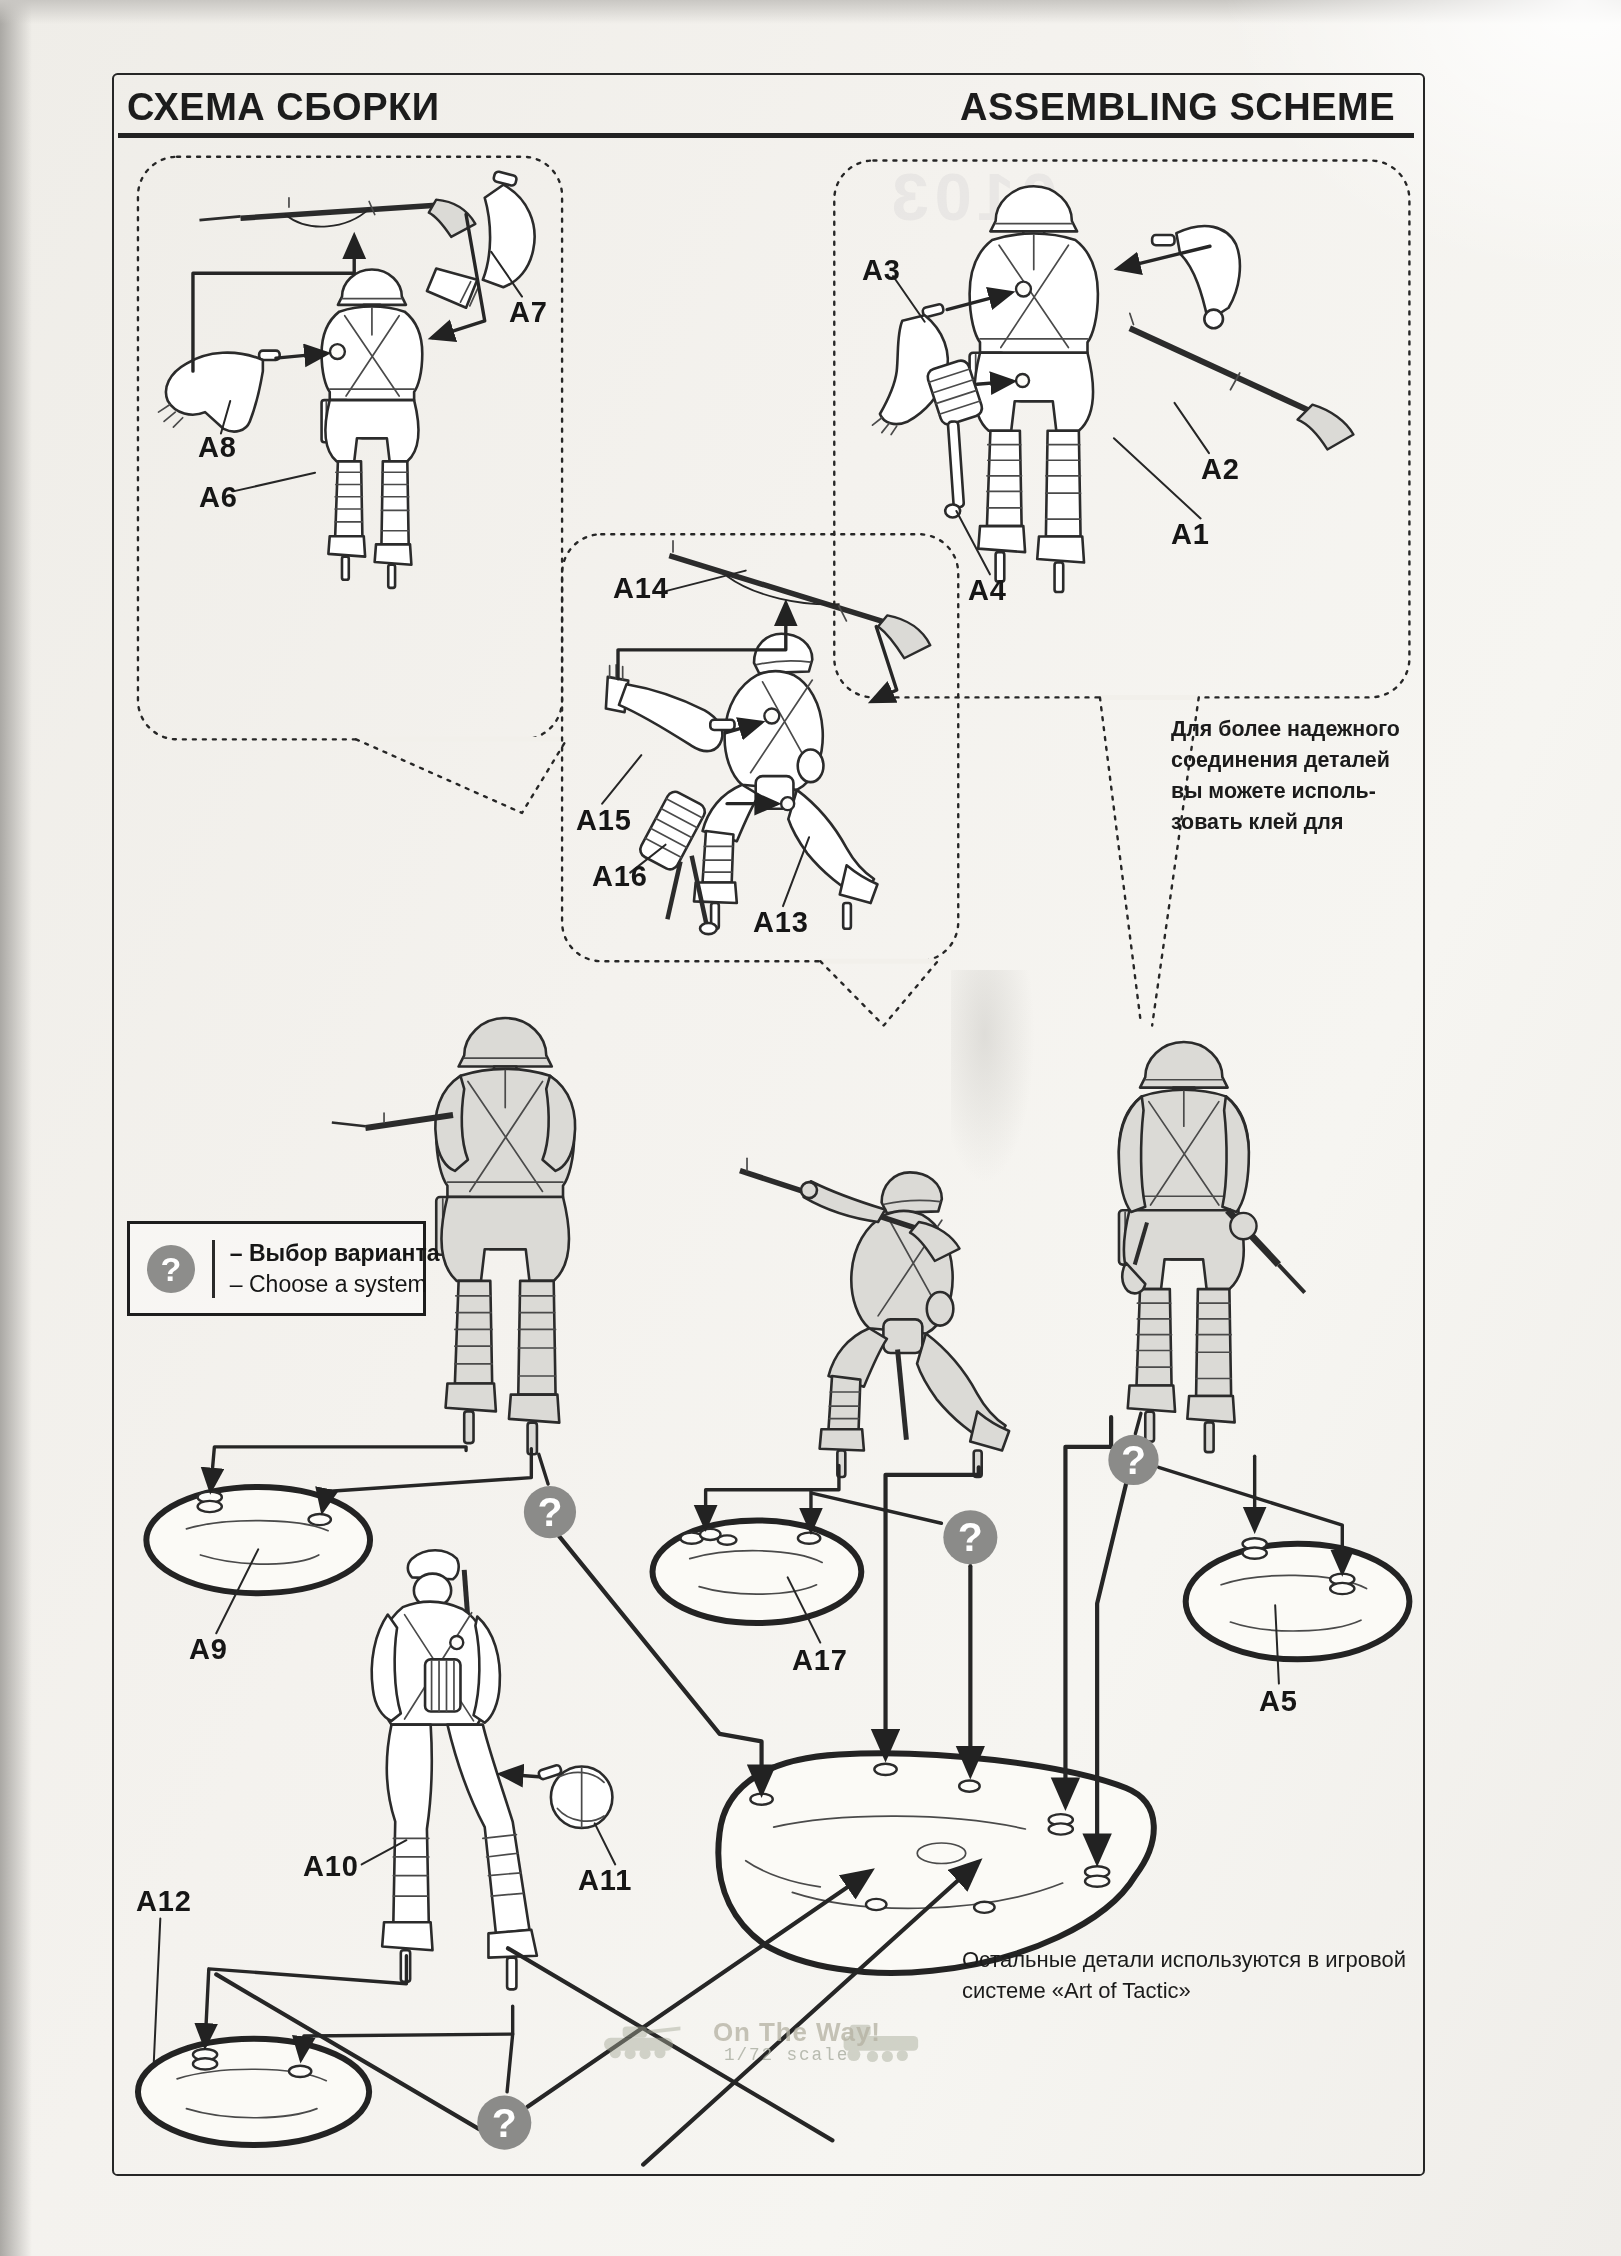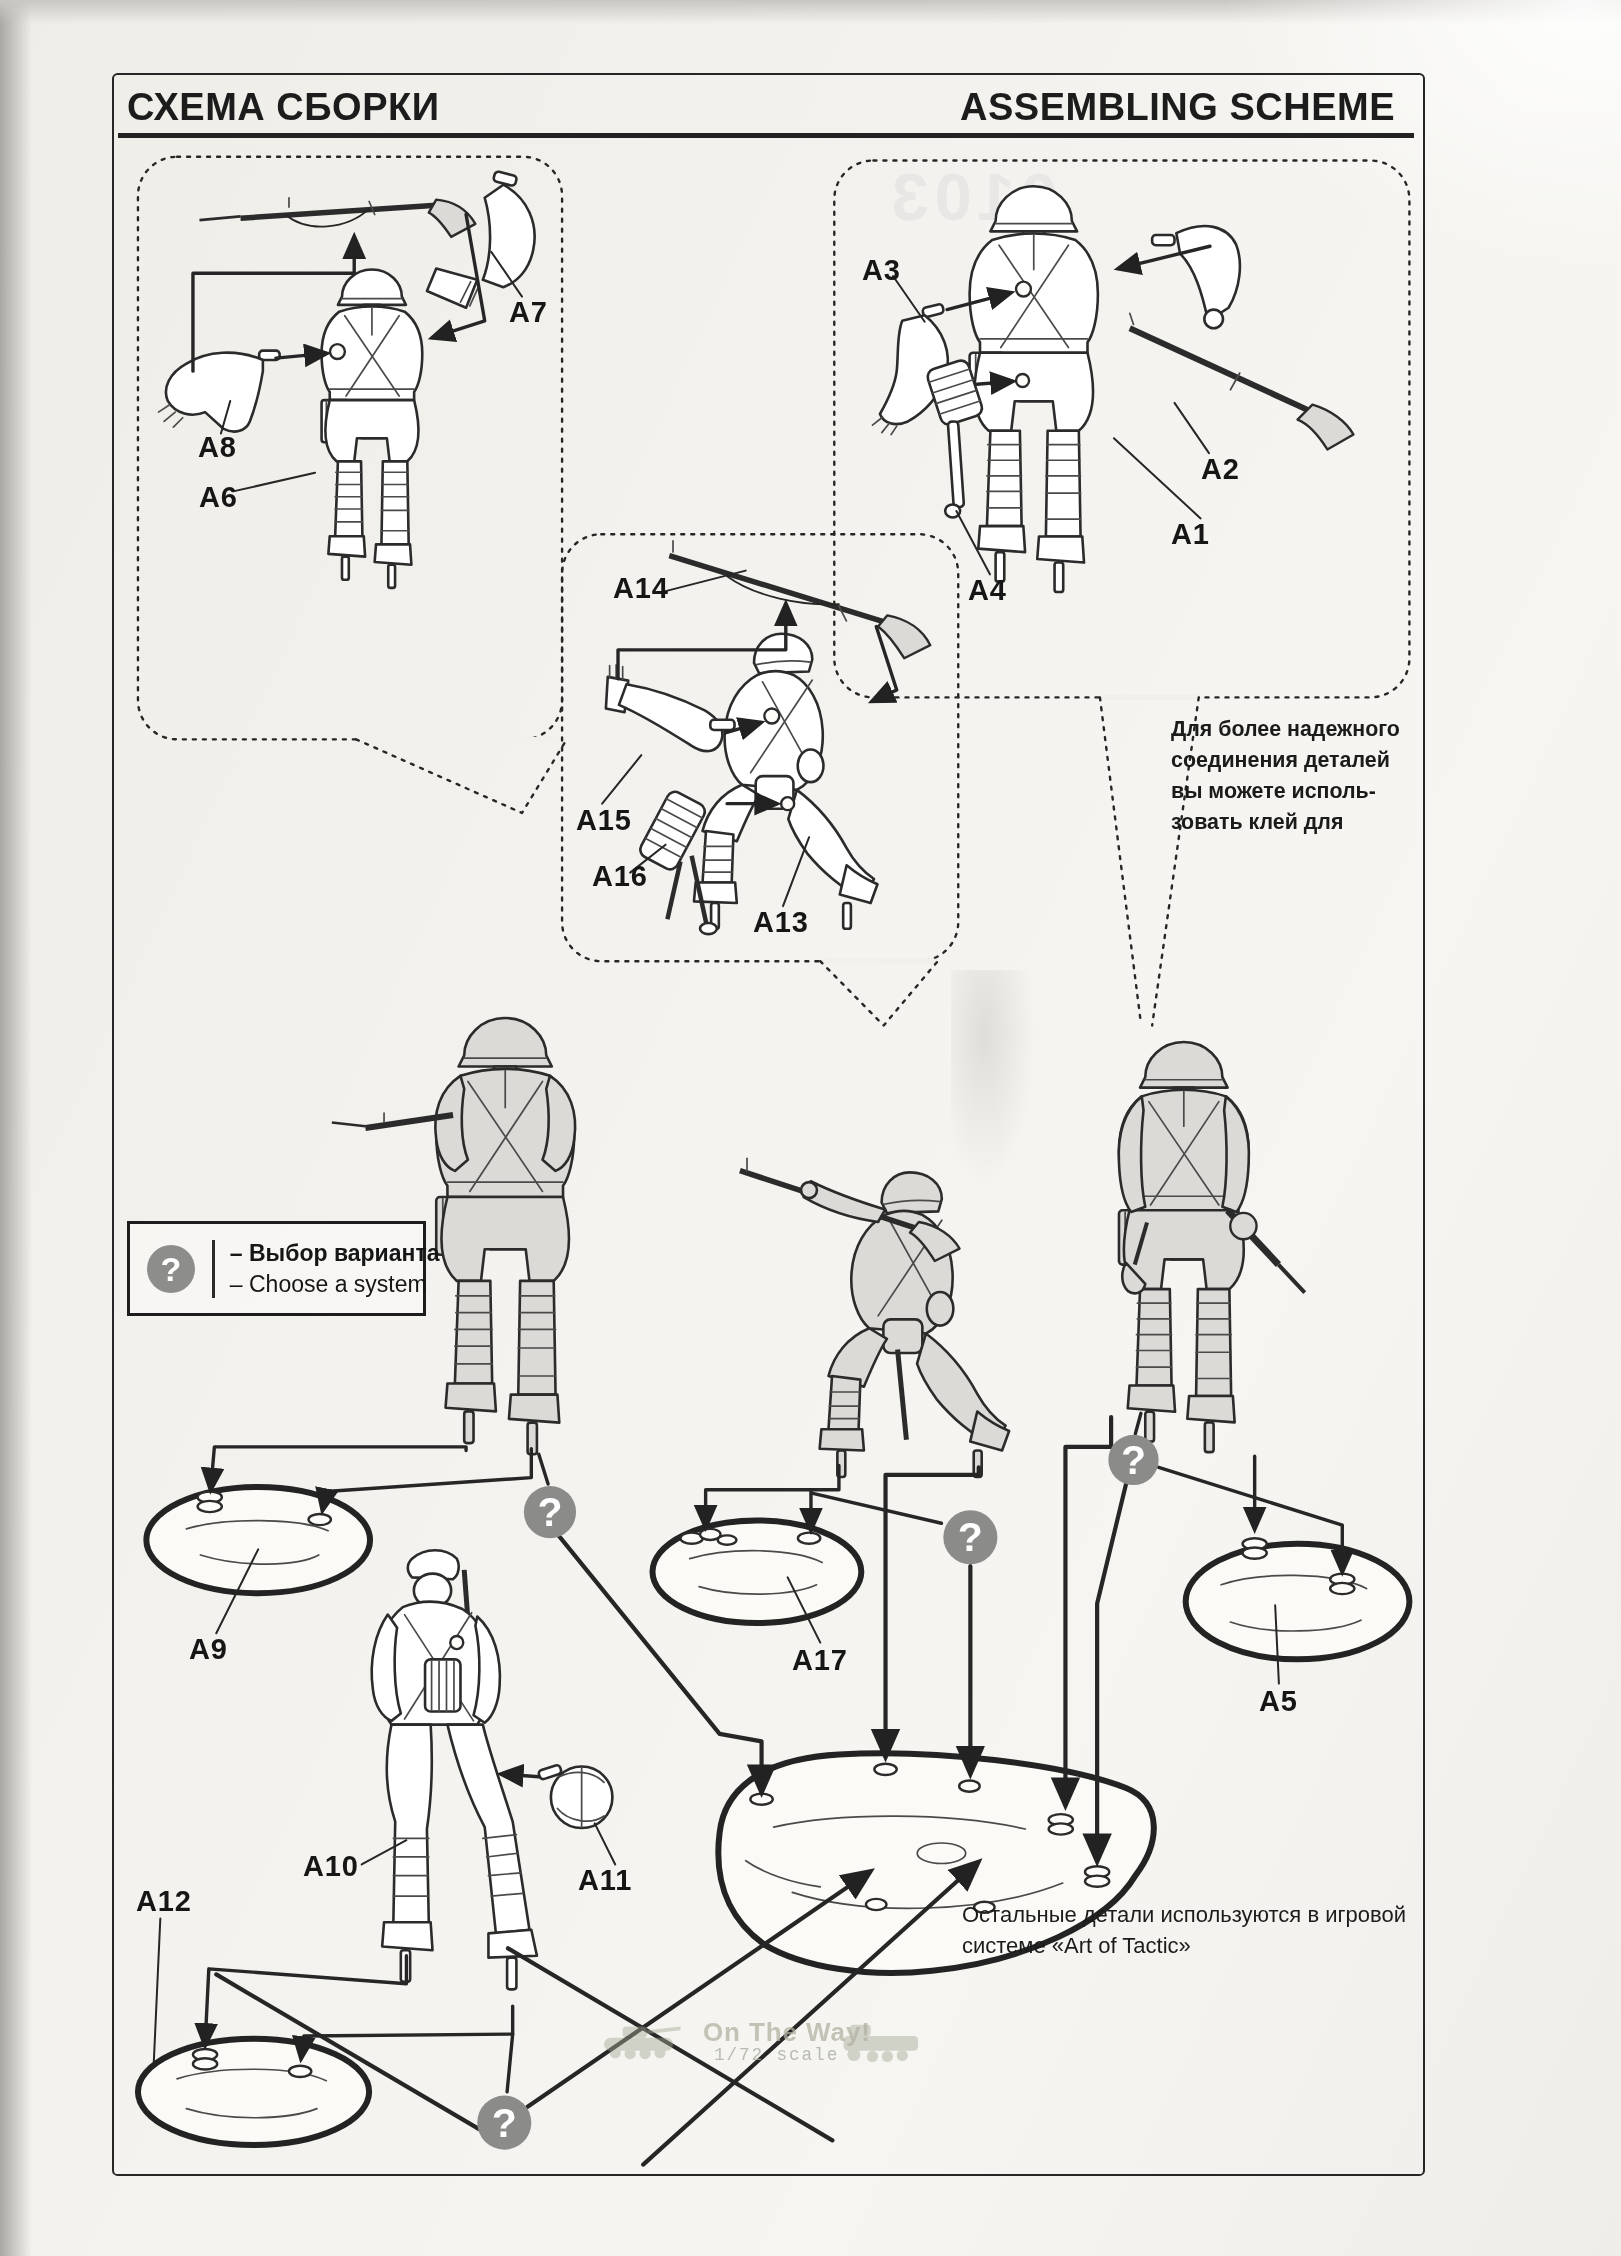--- a/index.html
+++ b/index.html
@@ -25,7 +25,7 @@
   .note .ru{font-weight:700;}
   .glue{left:1171px;top:714px;width:242px;font-size:21.4px;line-height:31px;}
   .glue .en{font-weight:400;margin-top:9.3px;line-height:29px;}
-  .footer-note{left:962px;top:1899px;width:447px;font-size:22px;line-height:31px;}
+  .footer-note{left:962px;top:1944px;width:447px;font-size:22px;line-height:31px;}
   .footer-note .ru{font-weight:400;}
   .footer-note .en{font-weight:700;margin-top:8.4px;}
   .legend{position:absolute;left:127px;top:1221px;width:293px;height:89px;border:3.7px solid #1d1d1d;

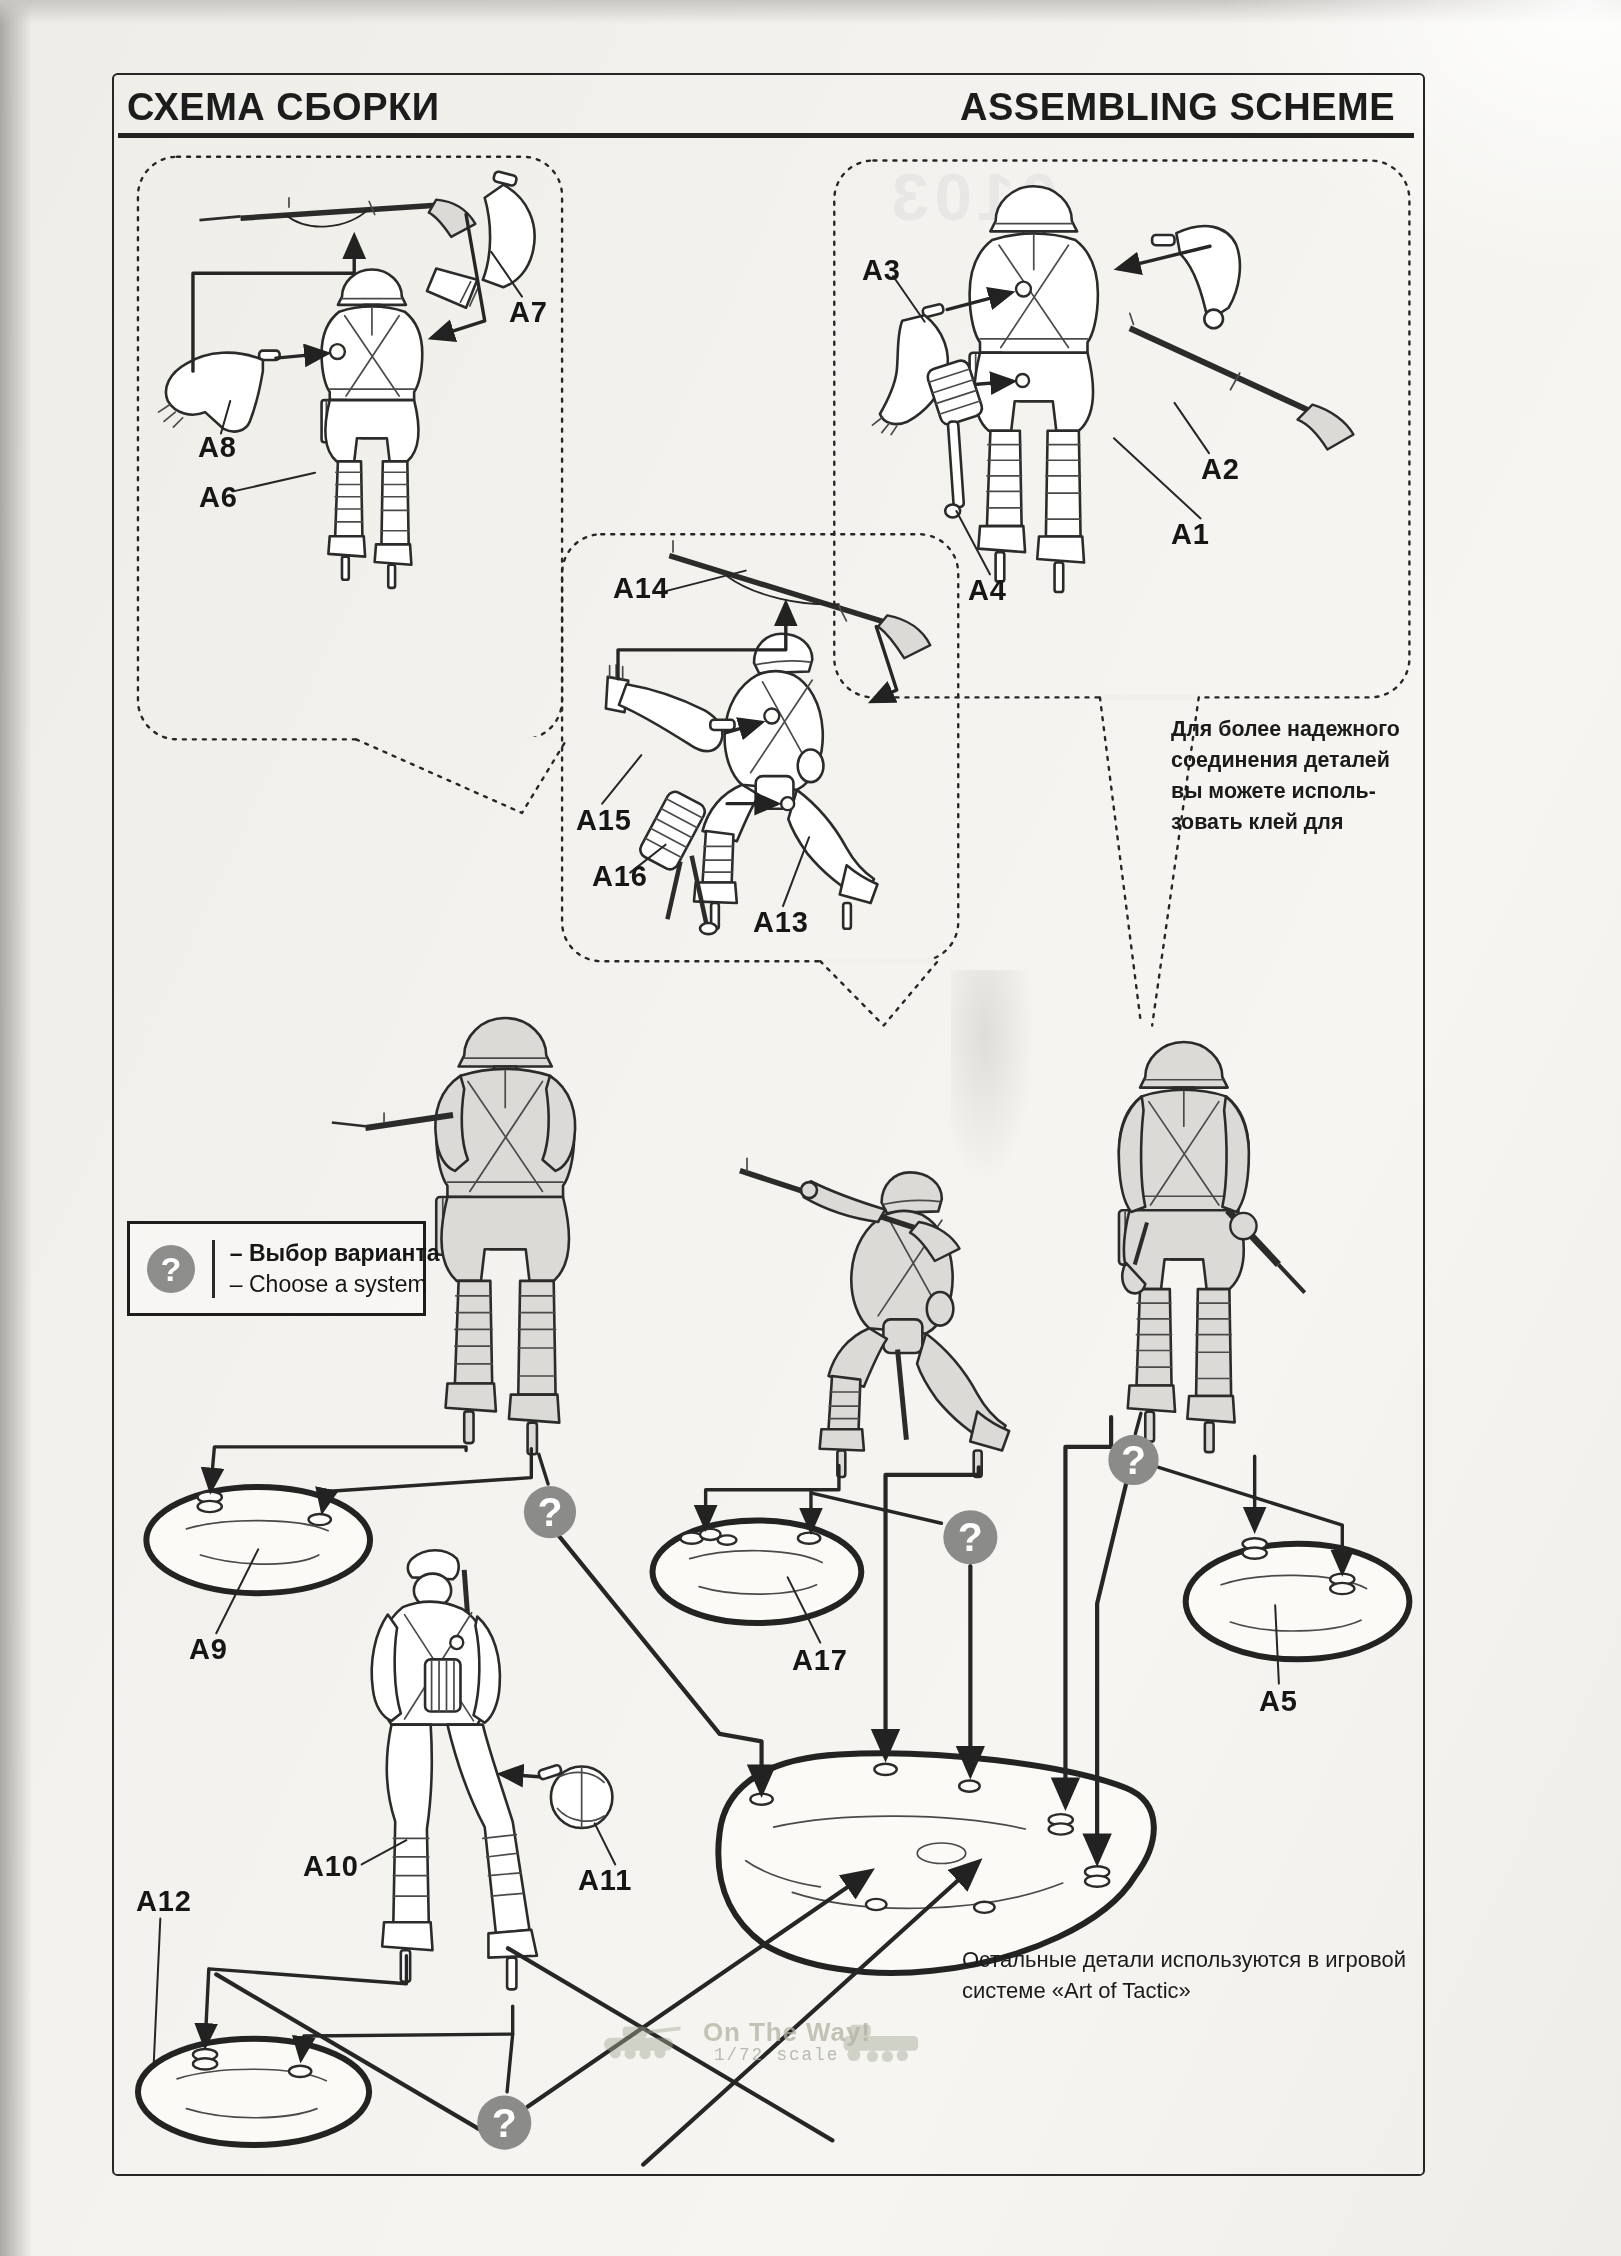--- a/index.html
+++ b/index.html
@@ -35,7 +35,7 @@
   .legend .div{width:2.8px;height:58px;background:#2a2a2a;margin-left:17px;flex:0 0 auto;}
   .legend .txt{margin-left:15px;font-size:23px;line-height:31px;color:#161616;white-space:nowrap;}
   .legend .txt .l1{font-weight:700;}
-  .wm{position:absolute;color:#b4b1a2;font-weight:700;}
+  .wm{position:absolute;color:#b4b1a2;font-weight:700;margin-left:10px;}
   .wm1{left:703px;top:2017px;font-size:26px;letter-spacing:0.9px;opacity:.75;}
   .wm2{left:714px;top:2045px;font-size:17.7px;font-family:"Liberation Mono",monospace;color:#a9ada0;opacity:.8;font-weight:400;letter-spacing:1.9px;}
   .bleed{position:absolute;left:886px;top:158px;font-size:67px;font-weight:700;color:rgba(60,60,90,.06);

